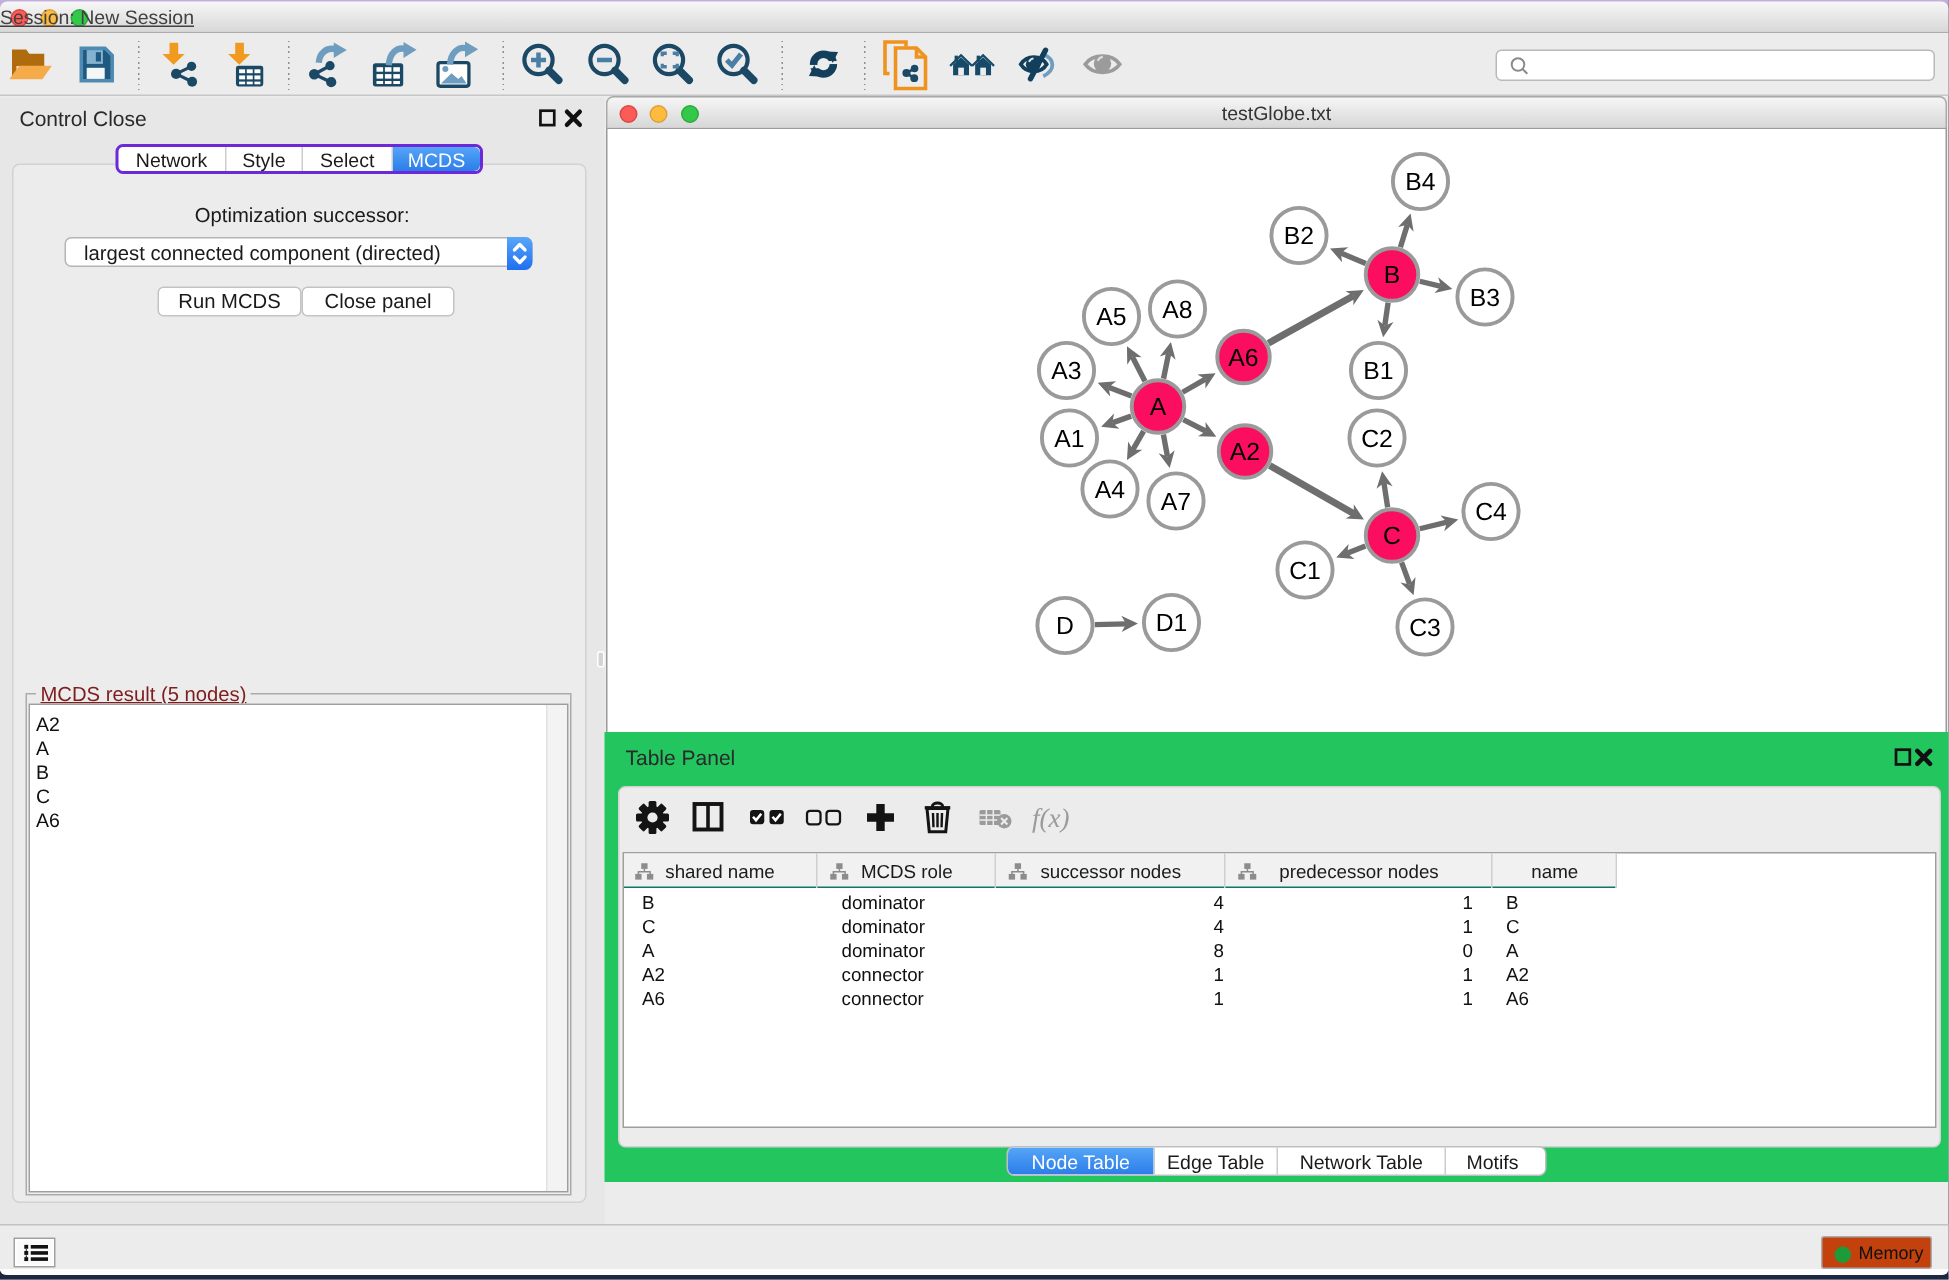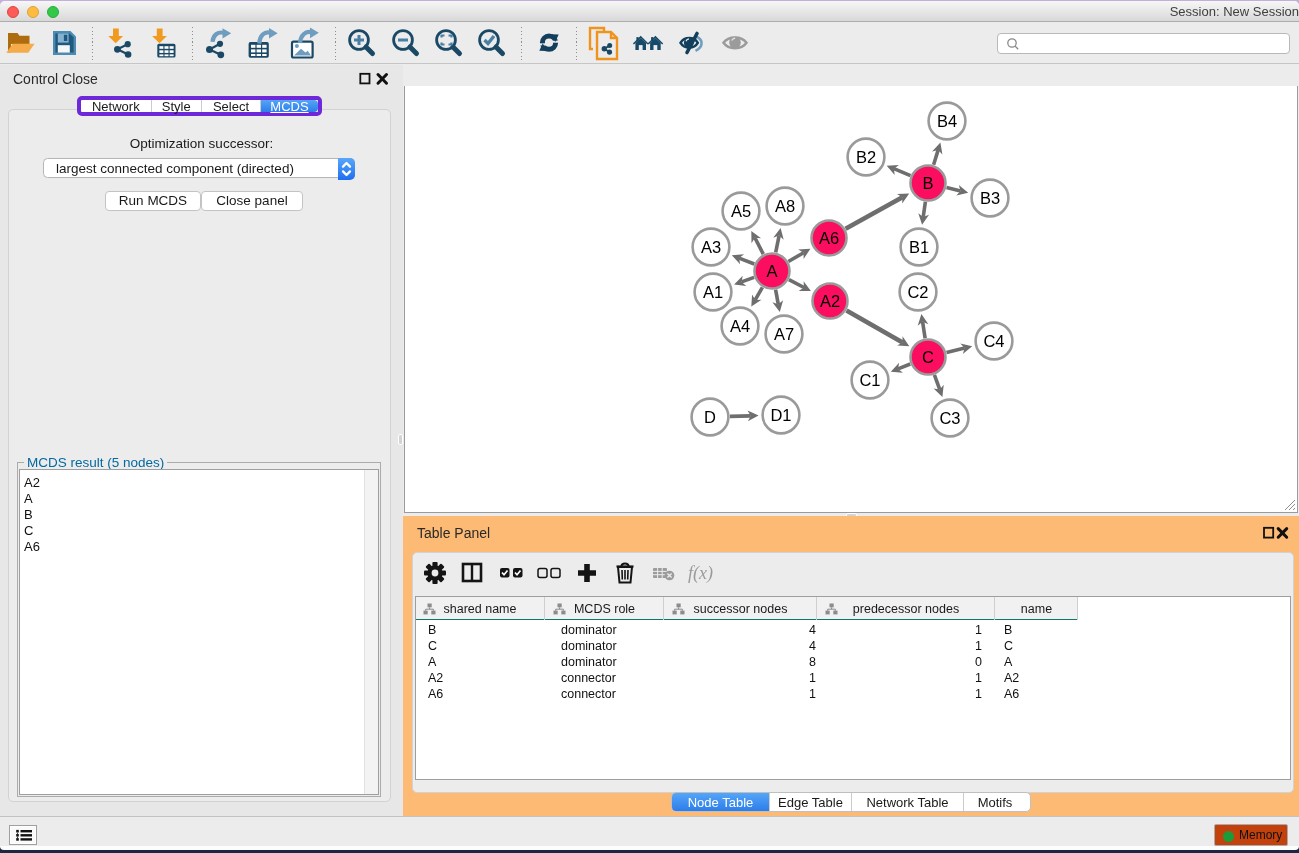--- a/index.html
+++ b/index.html
@@ -10,7 +10,7 @@
 
 #win { position:absolute; left:0; top:1px; width:1299px; height:846px; background:#ececec; border-radius:5px 5px 0 0; }
 #titlebar { position:absolute; left:0; top:1px; width:100%; height:21px; background:linear-gradient(#f7f7f7,#d8d8d8); border-bottom:1px solid #acacac; border-radius:5px 5px 0 0; }
-#titlebar .ttl { position:absolute; left:0; right:0; top:2.5px; text-align:right; font-size:13px; color:#404040; }
+#titlebar .ttl { position:absolute; left:0; right:0; top:2.5px; text-align:left; font-size:13px; color:#404040;text-decoration:underline; }
 .tl { position:absolute; top:5px; width:12px; height:12px; border-radius:50%; }
 #toolbar { position:absolute; left:0; top:22px; width:100%; height:42px; background:#ececec; border-bottom:1px solid #c6c6c6; }
 .sep { position:absolute; top:5px; width:1px; height:33px; background-image:repeating-linear-gradient(#8f8f8f 0 1.2px, transparent 1.2px 3.6px); }

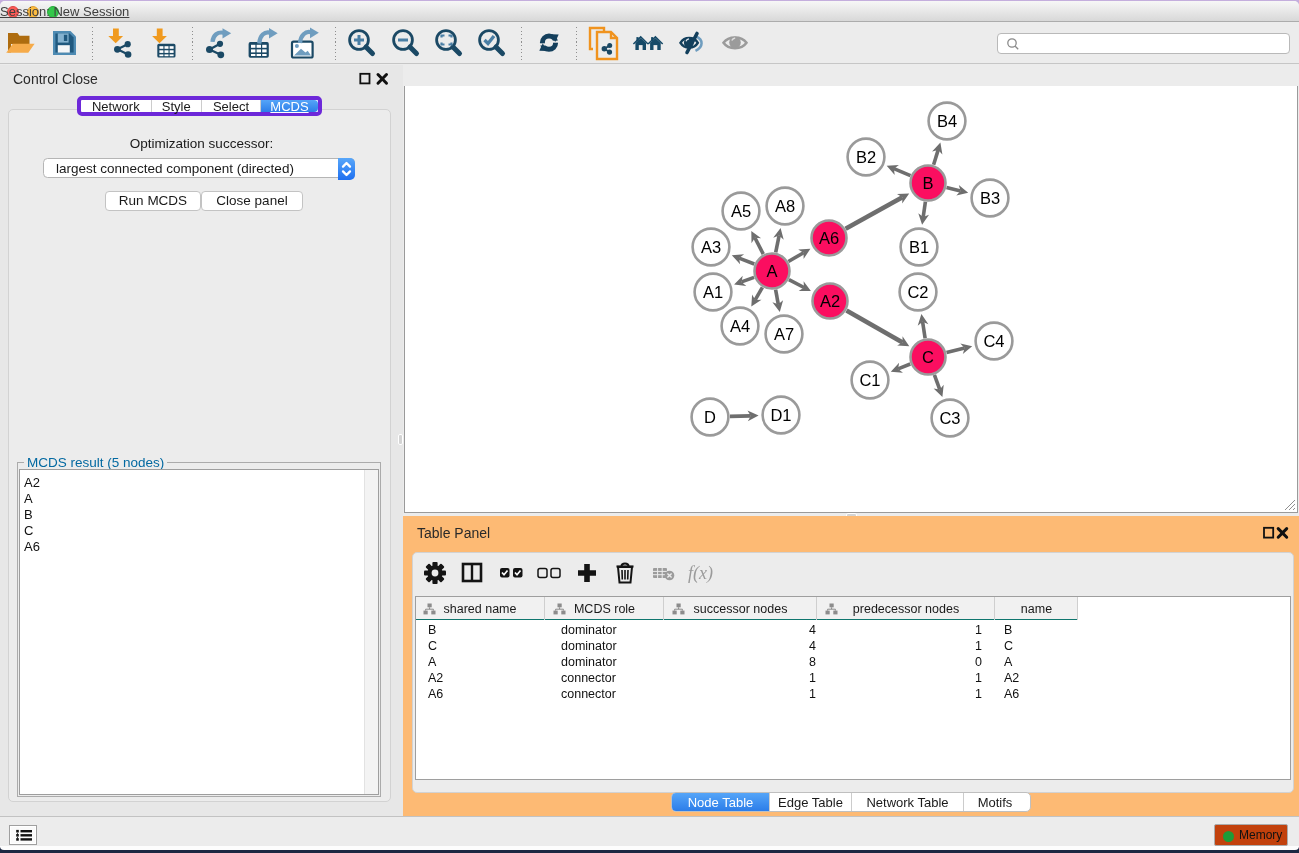--- a/index.html
+++ b/index.html
@@ -273,6 +273,12 @@
 </div>
 
 <div id="netwin">
+  <div id="nw-title">
+    <div class="tl" style="left:7.5px; background:#fc5b57; border:1px solid #dd4643;"></div>
+    <div class="tl" style="left:28px; background:#fdbc40; border:1px solid #dfa036;"></div>
+    <div class="tl" style="left:48.5px; background:#34c84a; border:1px solid #2bab3e;"></div>
+    <div class="ttl">testGlobe.txt</div>
+  </div>
   <div id="nw-canvas">
     <svg id="graph" width="892" height="425" viewBox="0 0 892 425" style="position:absolute;left:0;top:0;">
 <g stroke="#6e6e6e" fill="#6e6e6e">

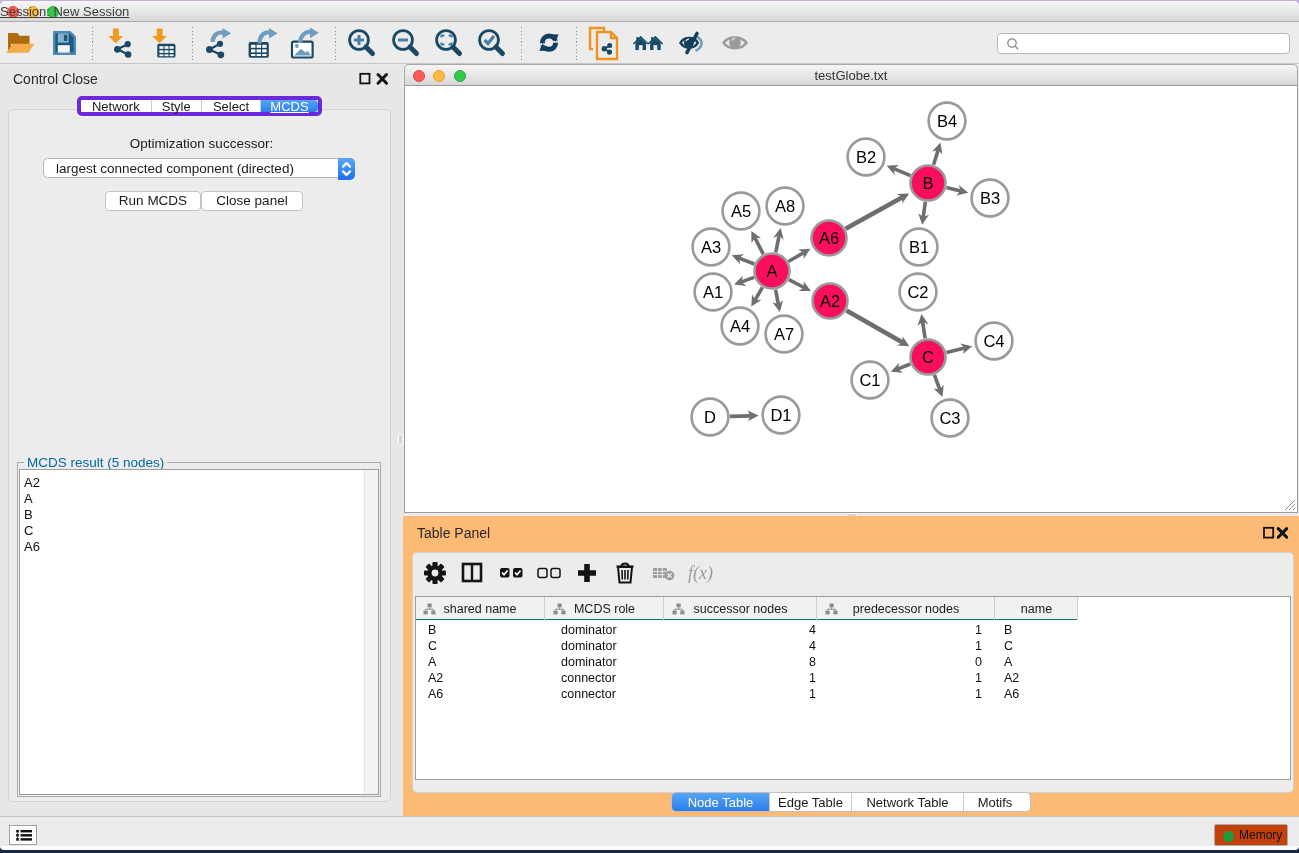--- a/index.html
+++ b/index.html
@@ -19,7 +19,7 @@
 #cpanel { position:absolute; left:0; top:65px; width:403px; height:751px; background:#e7e7e7; }
 #cpanel .hdr { position:absolute; left:13px; top:6px; font-size:14px; color:#2a2a2a; }
 #cp-inner { position:absolute; left:8px; top:109px; width:383px; height:693px; background:#ececec; border:1px solid #d2d2d2; border-radius:5px; }
-#tabs { position:absolute; left:77px; top:96px; width:245px; height:20px; background:#fff; border:4px solid #6d28d9; border-radius:5px; display:flex; font-size:13px; color:#1a1a1a; z-index:5; }
+#tabs { position:absolute; left:77px; top:96px; width:245px; height:20px; background:#fff; border:2px solid #6d28d9; border-radius:5px; display:flex; font-size:13px; color:#1a1a1a; z-index:5; }
 #tabs div { border-right:1px solid #cccccc; display:flex; align-items:center; justify-content:center; }
 #tabs div:last-child { border-right:none; border-radius:0 4px 4px 0;text-decoration:underline; }
 #tabs .sel { background:linear-gradient(#55a5f8,#2c7de9); color:#fff; }

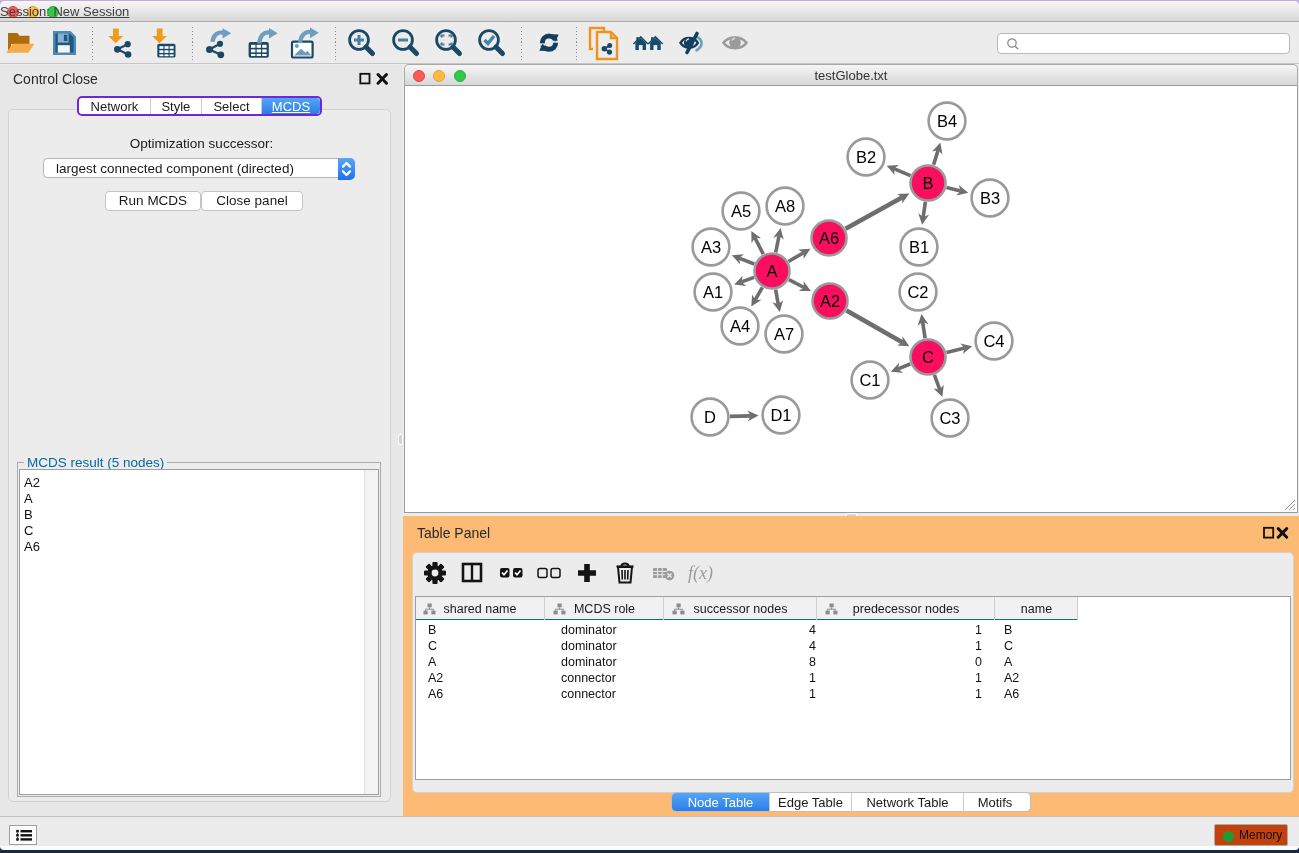--- a/index.html
+++ b/index.html
@@ -21,7 +21,7 @@
 #cp-inner { position:absolute; left:8px; top:109px; width:383px; height:693px; background:#ececec; border:1px solid #d2d2d2; border-radius:5px; }
 #tabs { position:absolute; left:77px; top:96px; width:245px; height:20px; background:#fff; border:2px solid #6d28d9; border-radius:5px; display:flex; font-size:13px; color:#1a1a1a; z-index:5; }
 #tabs div { border-right:1px solid #cccccc; display:flex; align-items:center; justify-content:center; }
-#tabs div:last-child { border-right:none; border-radius:0 4px 4px 0;text-decoration:underline; }
+#tabs div:last-child { border-right:none; border-radius:0 4px 4px 0; }
 #tabs .sel { background:linear-gradient(#55a5f8,#2c7de9); color:#fff; }
 .optlabel { position:absolute; left:0; width:403px; top:136px; text-align:center; font-size:13.5px; color:#1a1a1a; }
 #combo { position:absolute; left:43px; top:158px; width:312px; height:20px; background:#fff; border:1px solid #b5b5b5; border-radius:4.5px; font-size:13.5px; color:#1a1a1a; line-height:19px; padding-left:12px; }

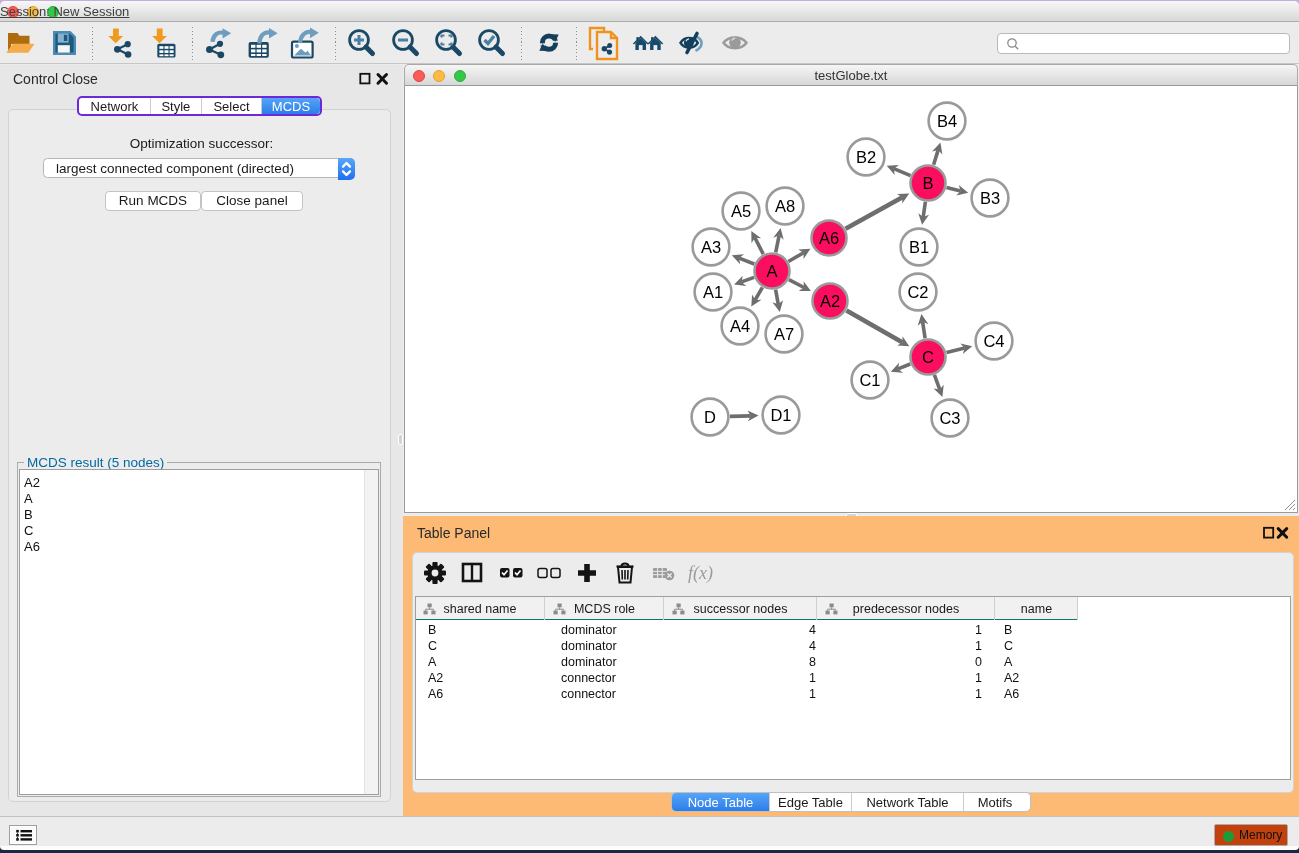--- a/index.html
+++ b/index.html
@@ -28,7 +28,7 @@
 #combo .cap { position:absolute; right:-1px; top:-1.5px; width:17px; height:22px; background:linear-gradient(#58a7fa,#1e6ff0); border-radius:0 5px 5px 0; }
 .btn { position:absolute; top:191px; height:20px; background:#fff; border:1px solid #c3c3c3; border-radius:4px; font-size:13.5px; color:#1a1a1a; text-align:center; line-height:18px; }
 #fieldset { position:absolute; left:17px; top:462px; width:364px; height:335px; border:1px solid #ababab; }
-#fieldset .legend { position:absolute; left:6px; top:-8px; background:#ececec; padding:0 3px; font-size:13.5px; color:#0369a1; }
+#fieldset .legend { position:absolute; left:6px; top:-8px; background:#ececec; padding:0 3px; font-size:13.5px; color:#7f1d1d;text-decoration:underline; }
 #mcdslist { position:absolute; left:1px; top:6px; width:360px; height:326px; background:#fff; border:1px solid #9e9e9e; font-size:13px; color:#111; }
 #mcdslist .sb { position:absolute; right:0; top:0; width:14px; height:100%; background:#f3f3f3; border-left:1px solid #e2e2e2; }
 #mcdslist { padding-top:5px; } #mcdslist div.it { padding-left:4px; height:16px; line-height:16px; }

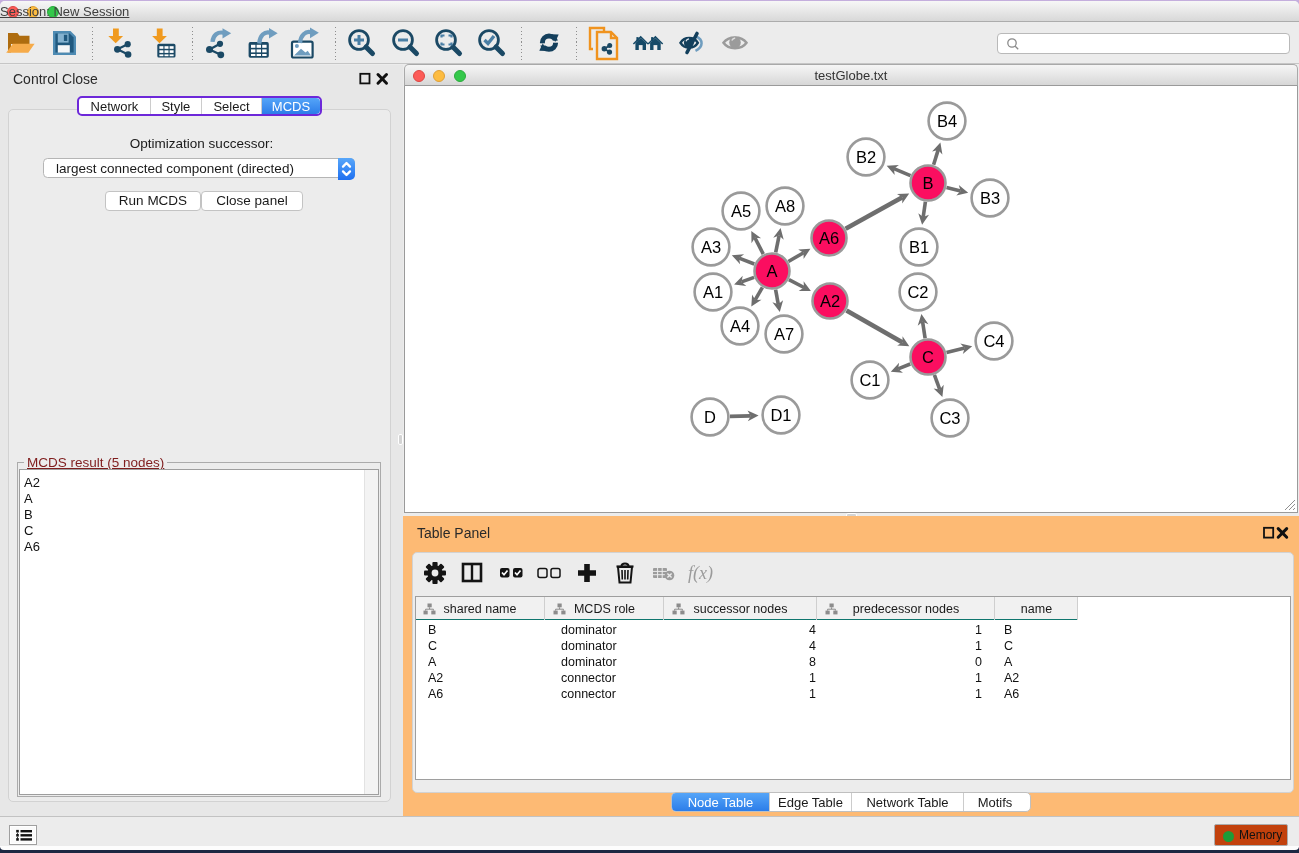--- a/index.html
+++ b/index.html
@@ -38,7 +38,7 @@
 #nw-title .ttl { position:absolute; left:0; right:0; top:3px; text-align:center; font-size:13px; color:#333; }
 #nw-canvas { position:absolute; left:0; top:22px; width:894px; height:427px; background:#fff; border:1px solid #9a9a9a; border-top:none; }
 
-#tpanel { position:absolute; left:403px; top:516px; width:896px; height:300px; background:#fdba74; }
+#tpanel { position:absolute; left:403px; top:488px; width:896px; height:300px; background:#22c55e; }
 #tpanel .hdr { position:absolute; left:14px; top:9px; font-size:14px; color:#2a2a2a; }
 #tp-inner { position:absolute; left:9px; top:36px; width:882px; height:241px; background:#ececec; border:1px solid #d2d2d2; border-radius:5px; }
 #tbl { position:absolute; left:12px; top:80px; width:876px; height:184px; background:#fff; border:1px solid #9e9e9e; }

